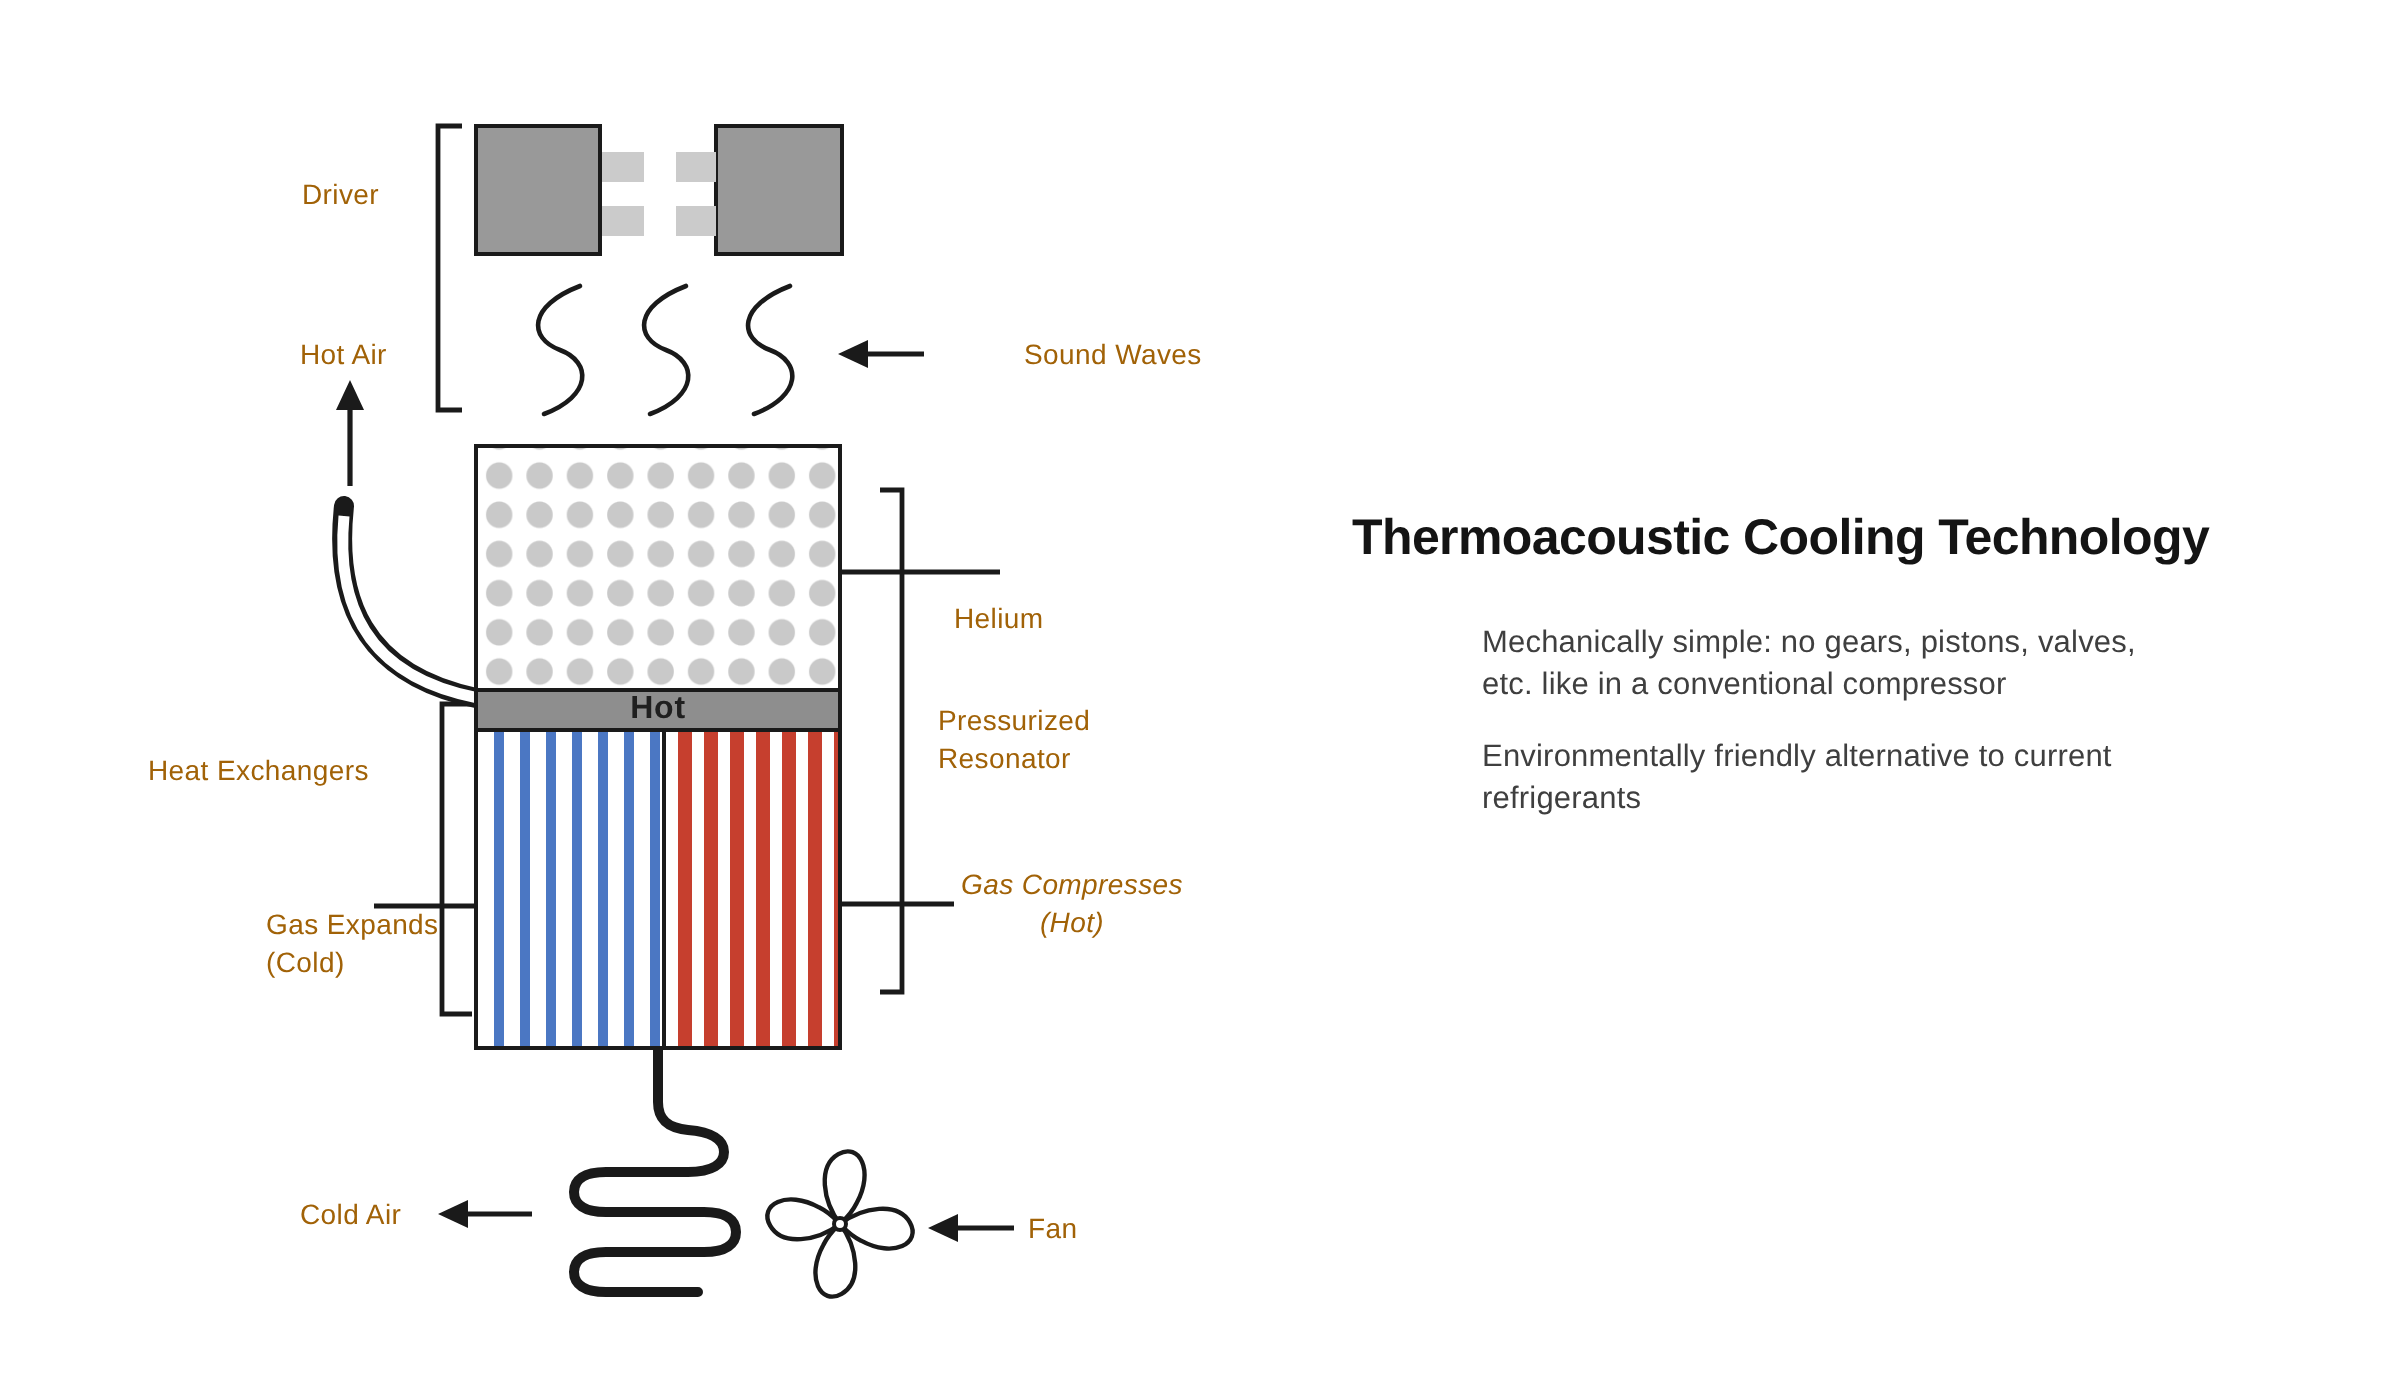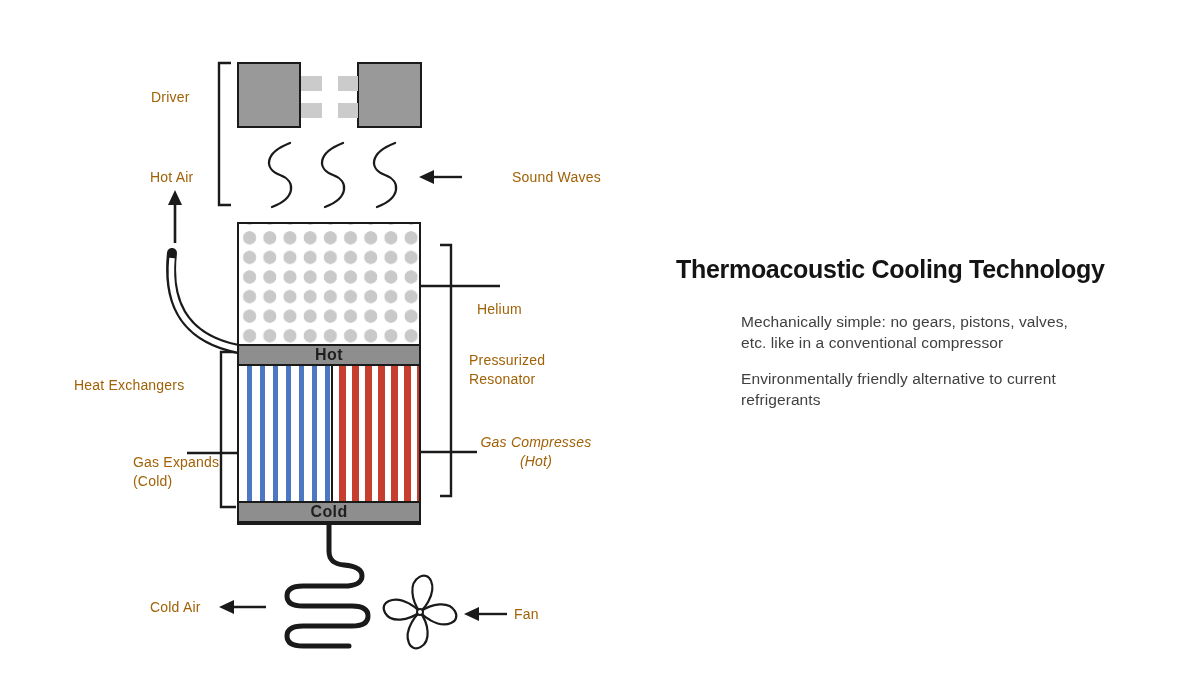--- a/index.html
+++ b/index.html
@@ -153,9 +153,6 @@
       <div class="stripes-divider"></div>
       <div class="stripes-red"></div>
     </div>
-    <div class="temp-bar">
-      <span>Cold</span>
-    </div>
   </div>
 
   <div class="lbl" style="left:151px;top:88px;">Driver</div>

